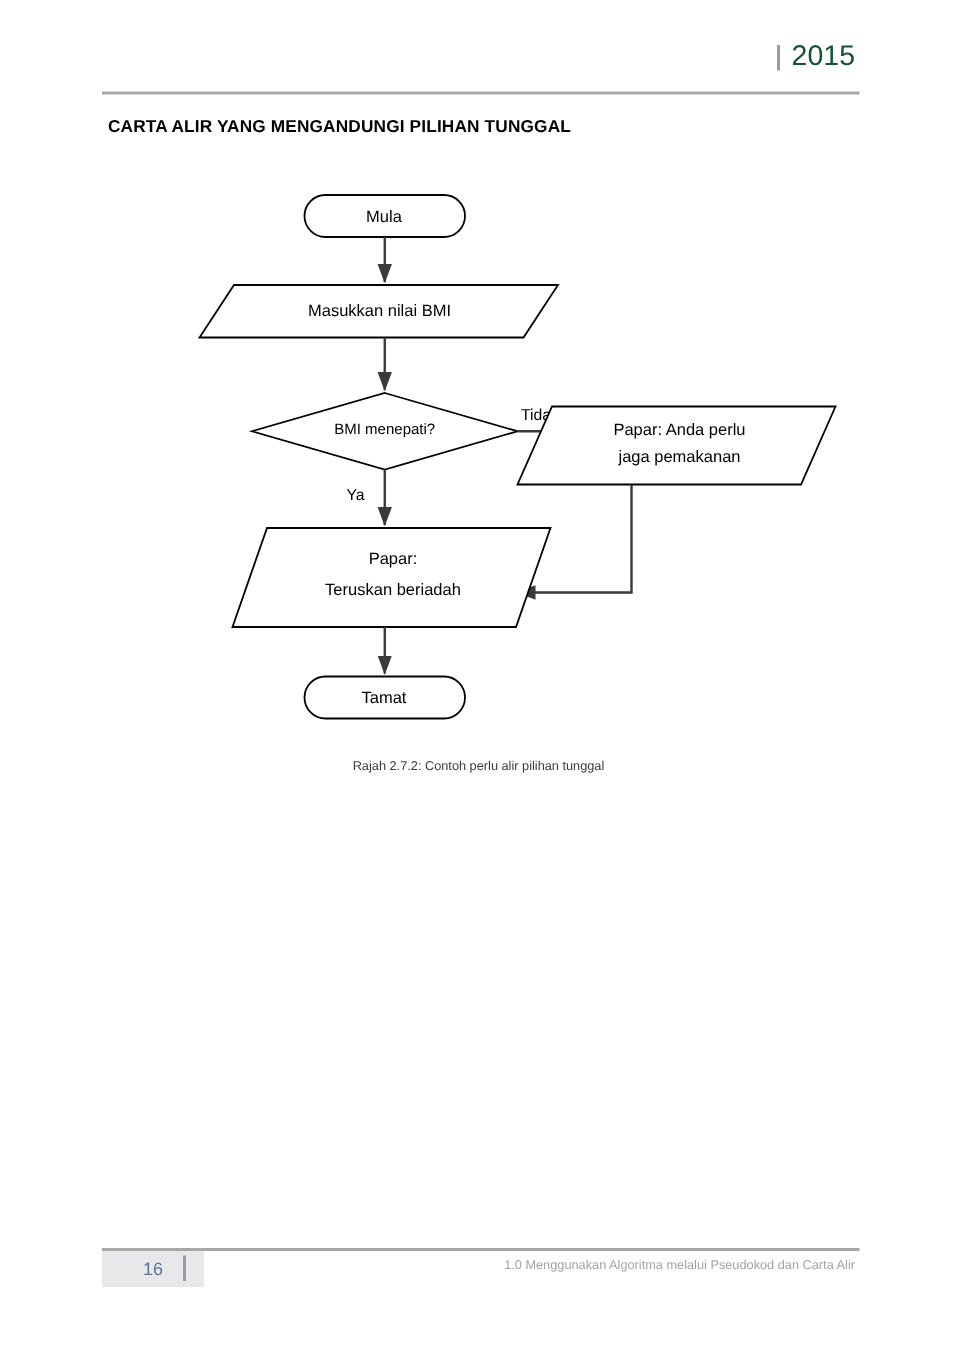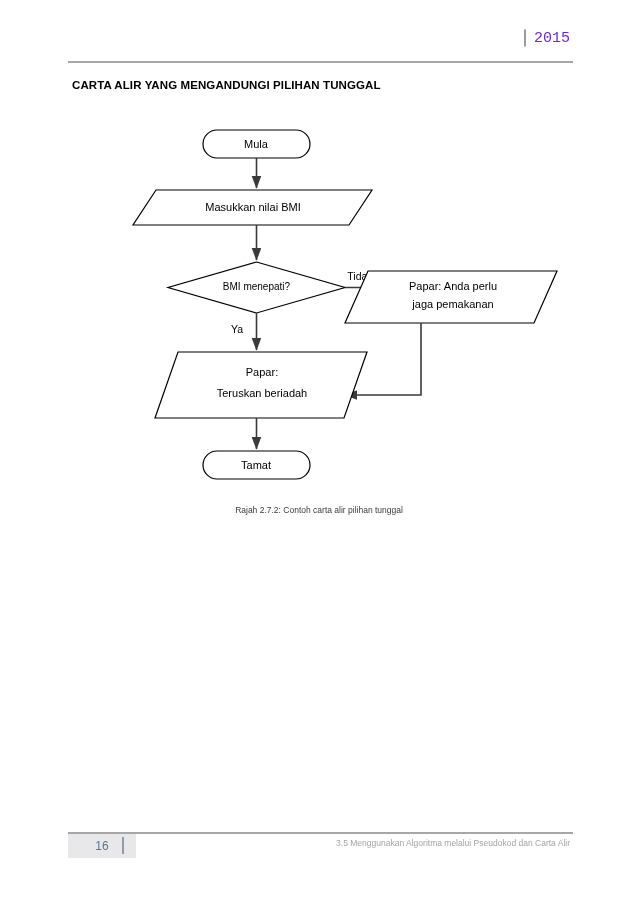--- a/index.html
+++ b/index.html
@@ -47,9 +47,9 @@
     margin-right: 8px;
   }
   .header-year {
-    font-family: Liberation Mono, monospace;
-    font-size: 15px;
-    color: #6d28d9;
+    font-family: Liberation Sans, sans-serif;
+    font-size: 19px;
+    color: #14532d;
   }
   .header-rule {
     position: absolute;

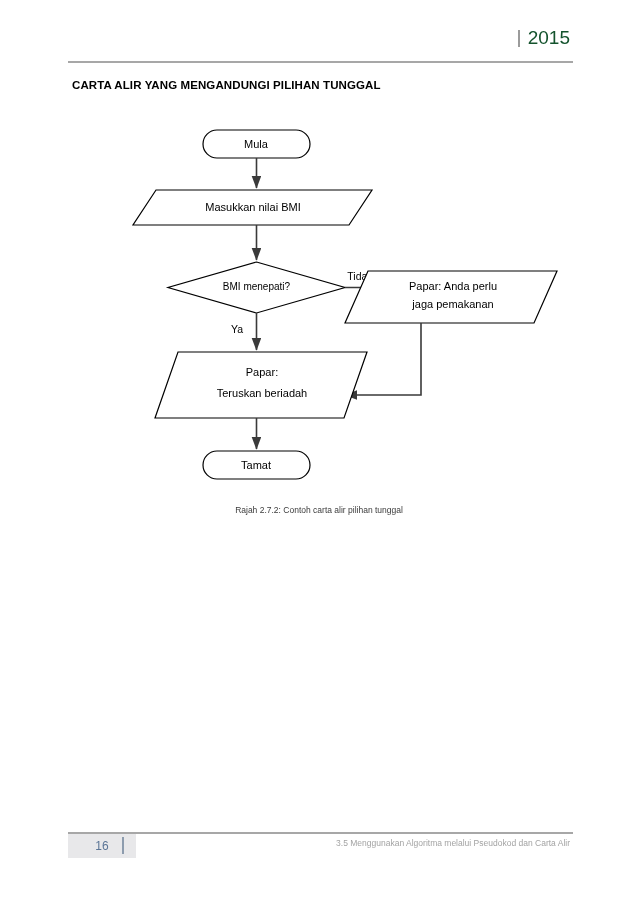--- a/index.html
+++ b/index.html
@@ -238,7 +238,7 @@
   </svg>
 </div>
 
-<div class="figure-caption">Rajah 2.7.2: Contoh carta alir pilihan tunggal</div>
+<div class="figure-caption">Rajah 2.7.2: Contoh perlu alir pilihan tunggal</div>
 
 <div class="page-footer">
   <div class="footer-rule"></div>

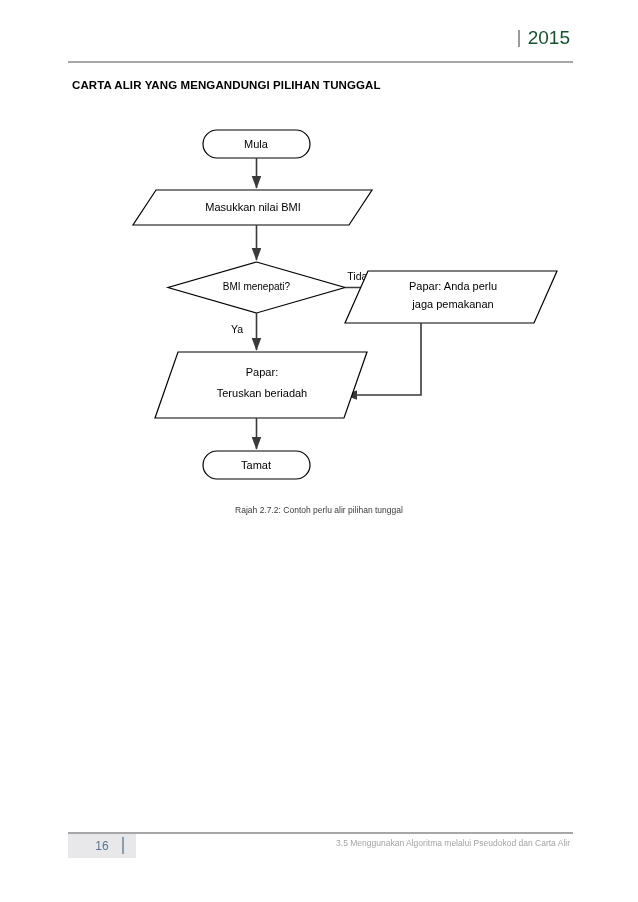--- a/index.html
+++ b/index.html
@@ -246,7 +246,7 @@
     <span class="footer-pagenum">16</span>
   </div>
   <div class="footer-pagebar"></div>
-  <div class="footer-note">3.5 Menggunakan Algoritma melalui Pseudokod dan Carta Alir</div>
+  <div class="footer-note">1.0 Menggunakan Algoritma melalui Pseudokod dan Carta Alir</div>
 </div>
 
 </body></html>

